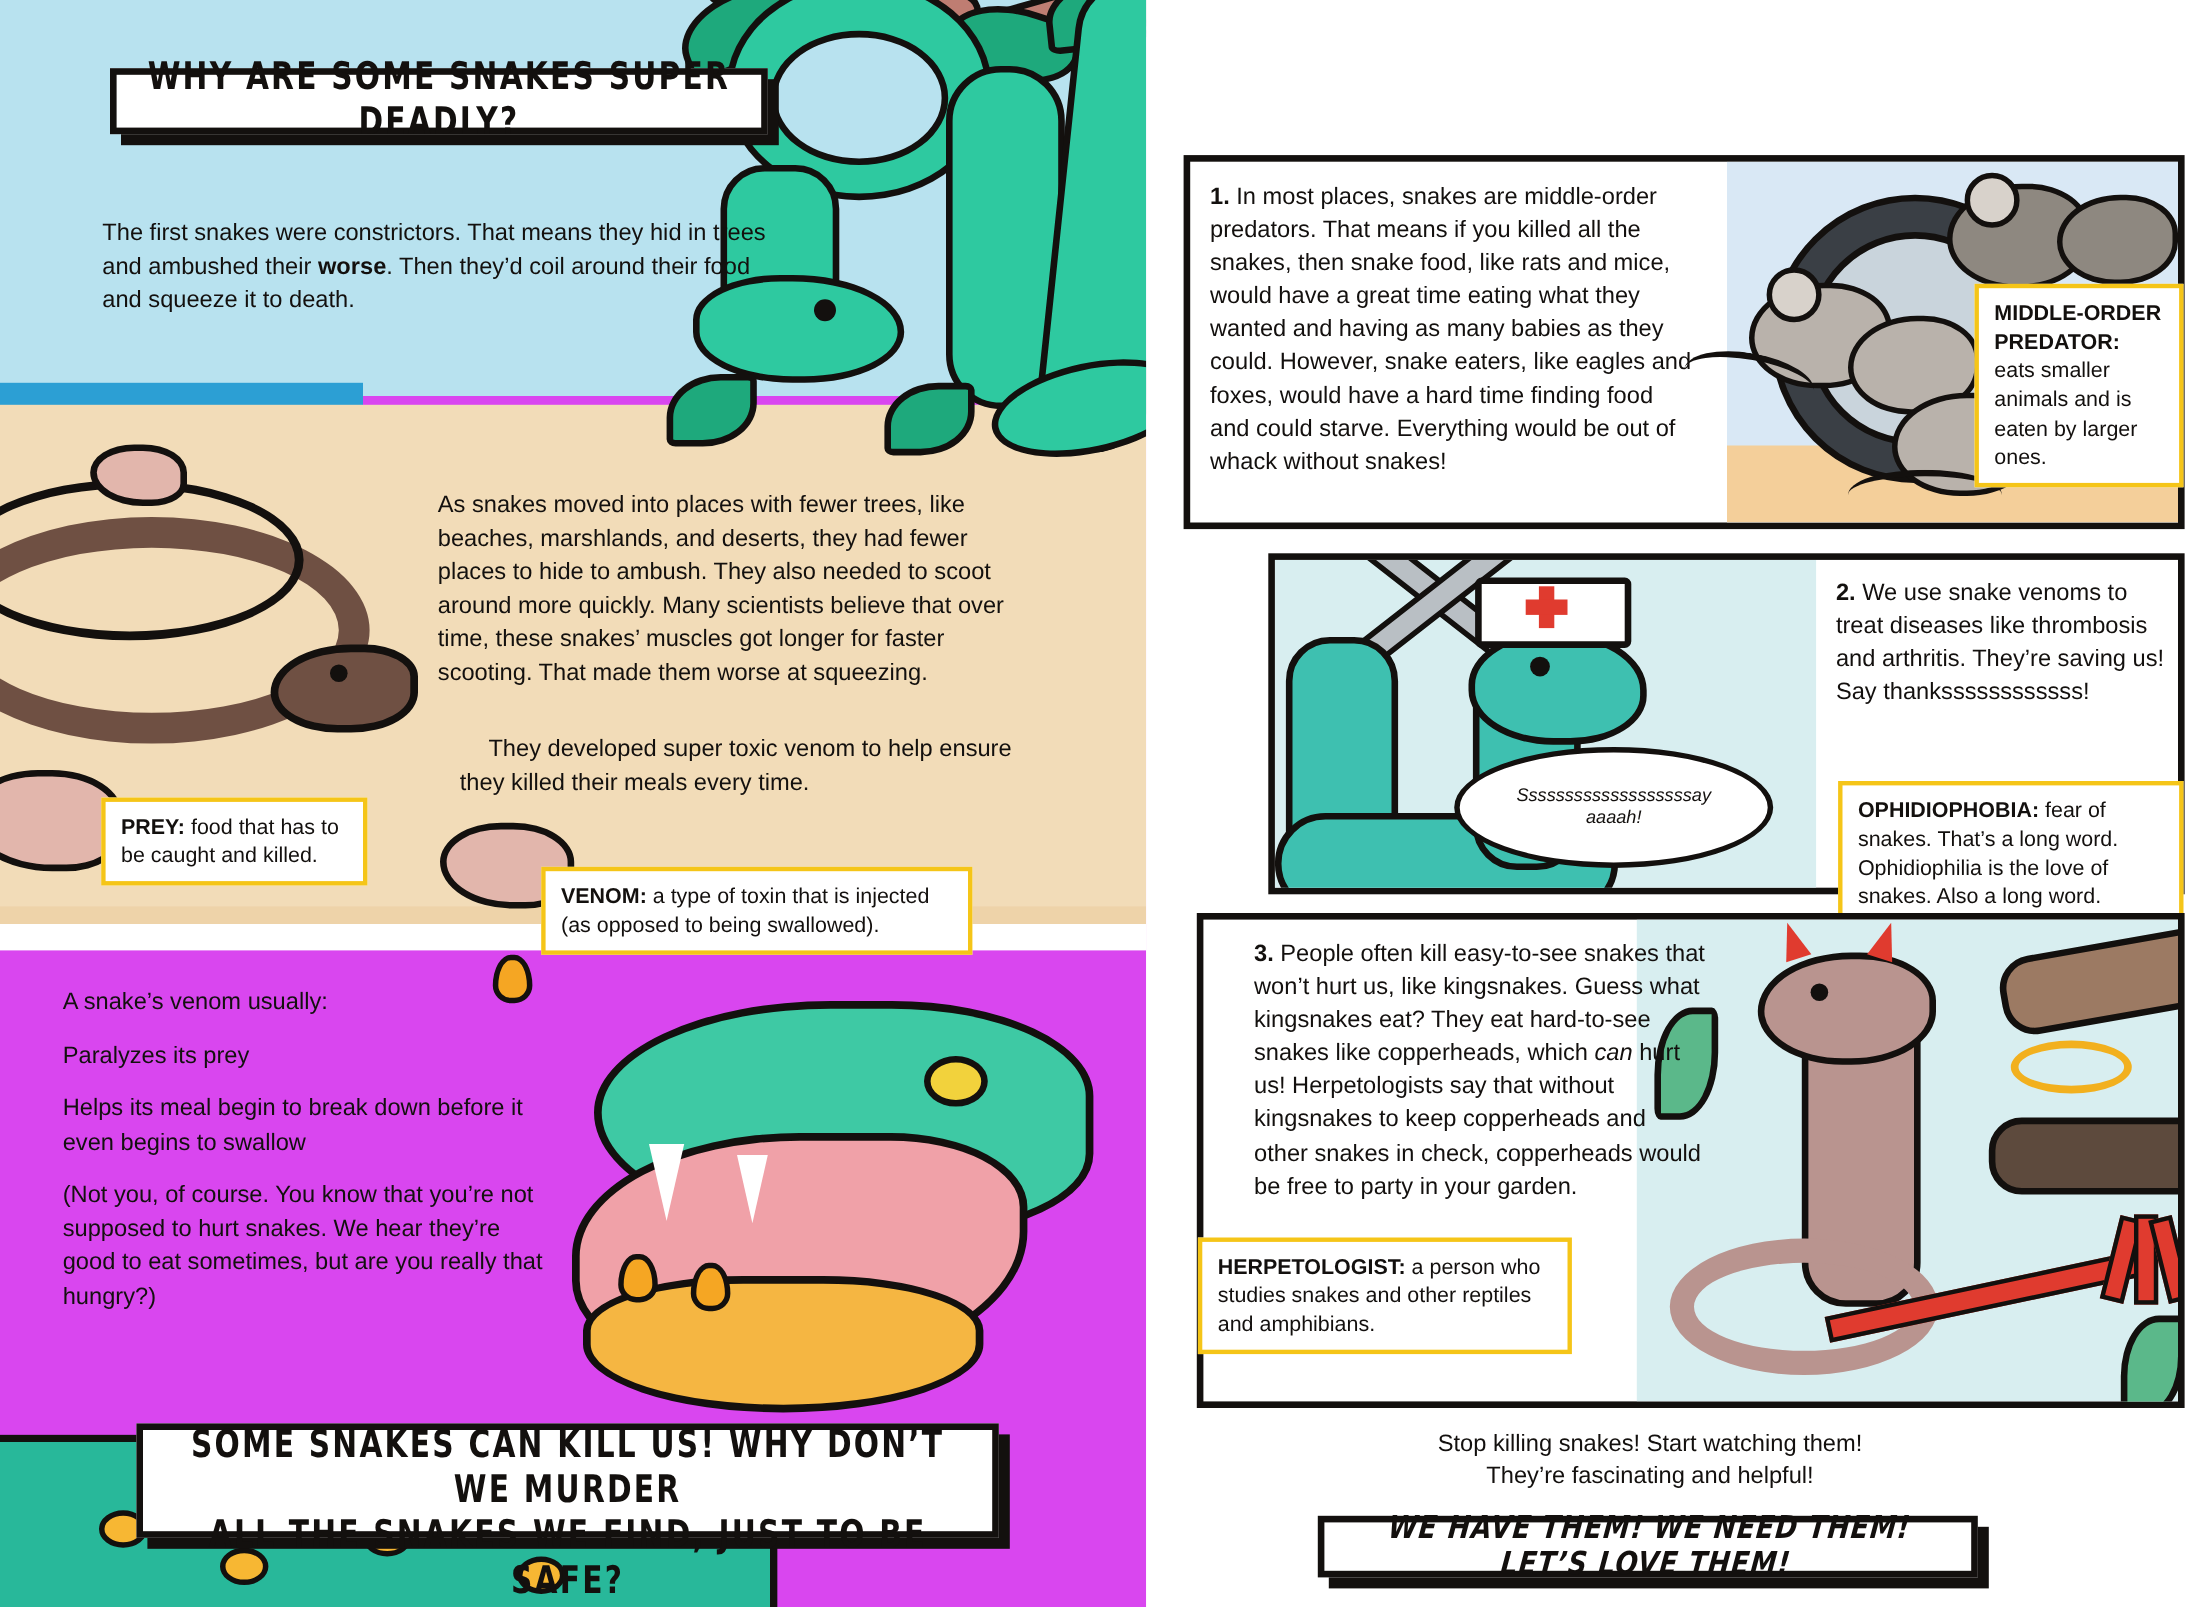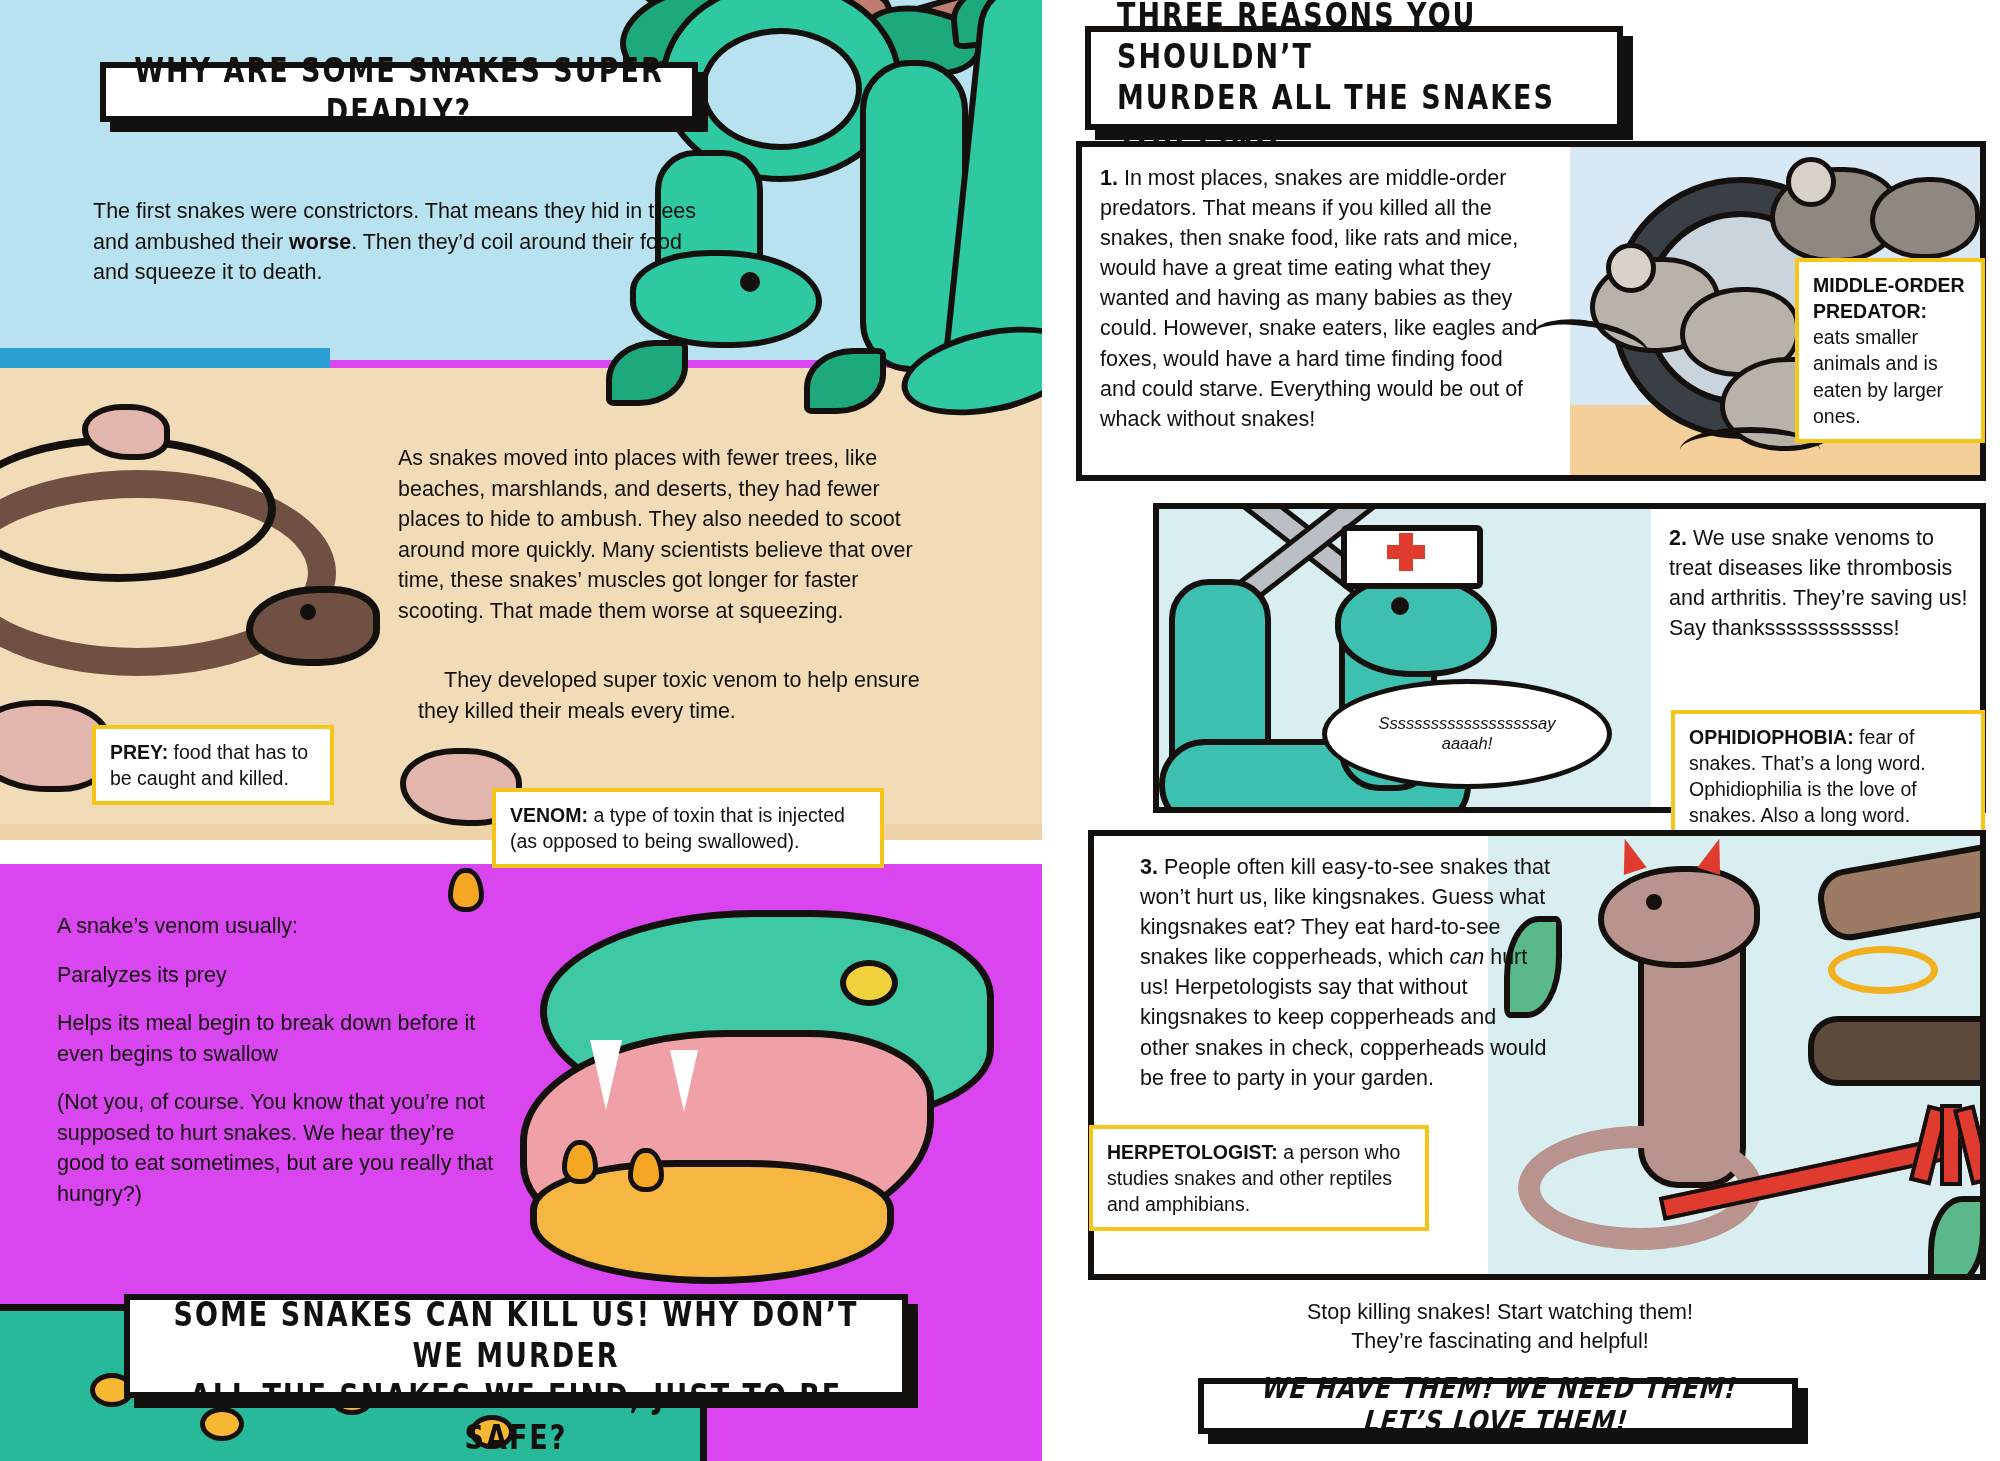--- a/index.html
+++ b/index.html
@@ -474,10 +474,6 @@
 
 <div class="page page-right">
 
-  <div class="banner" id="heading-three" style="left:43px;">
-    <div class="banner-text">THREE REASONS YOU SHOULDN’T
-MURDER ALL THE SNAKES YOU FIND:</div>
-  </div>
 
   <div class="panel" id="panel-1" style="left:34px;">
     <div class="panel-art">

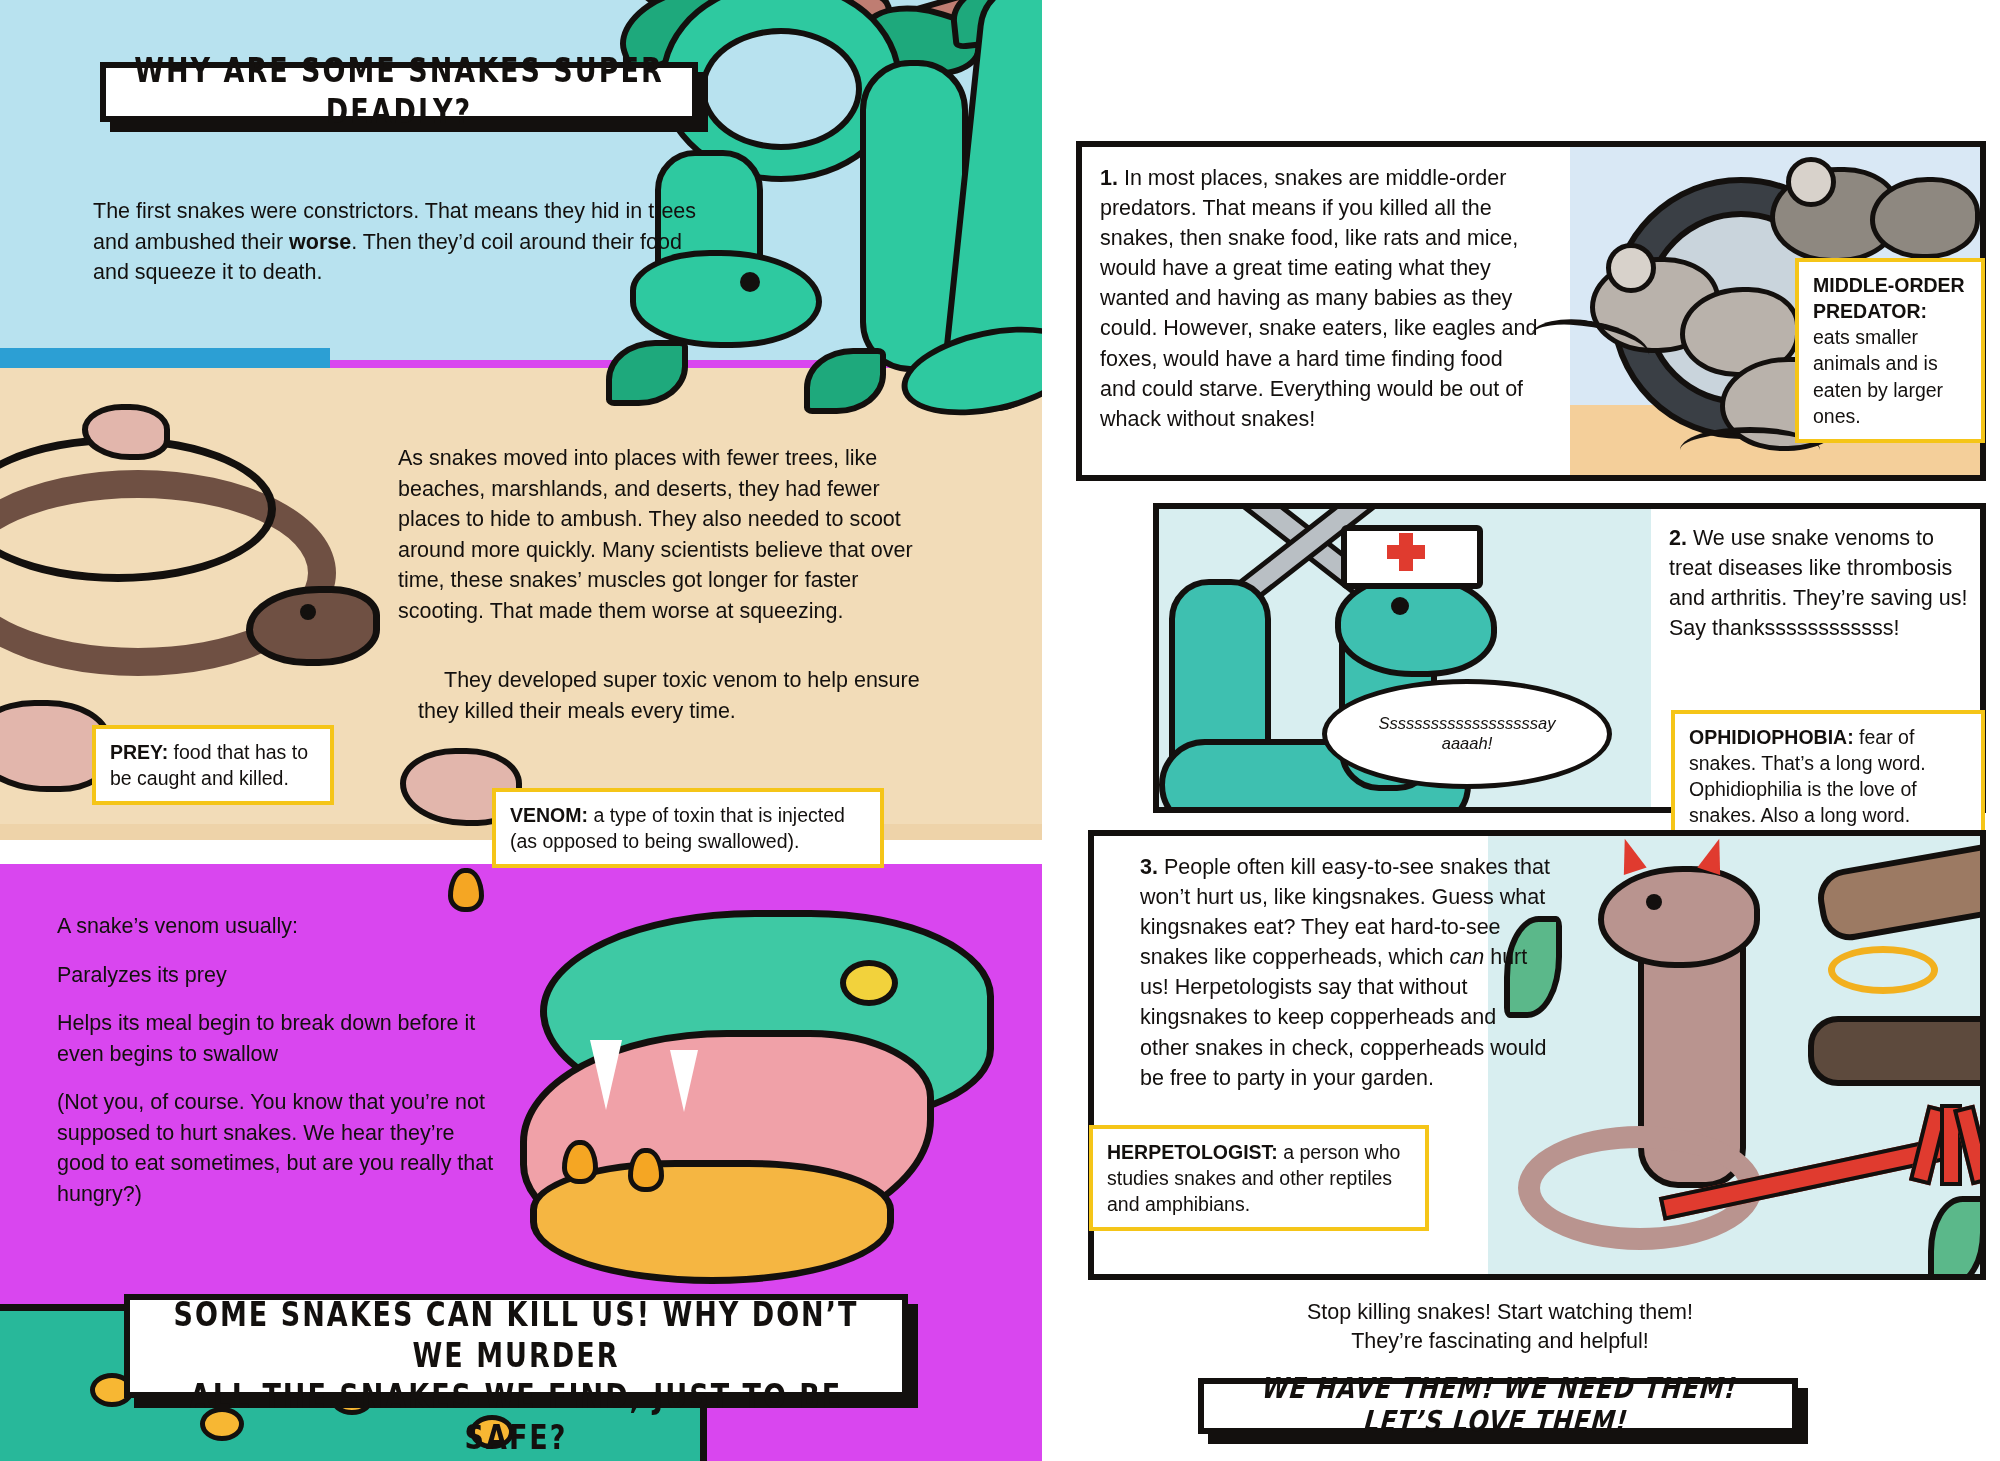--- a/index.html
+++ b/index.html
@@ -164,7 +164,7 @@
   #para-toxic        { left: 398px; top: 665px; width: 548px; text-indent: 26px; margin-left: 20px; }
 
   #venom-list { left: 57px; top: 895px; width: 450px; }
-  #venom-list p { margin: 16px 0 18px 0; }
+  #venom-list p { margin: 0 0 18px 0; }
 
   
   .callout {

